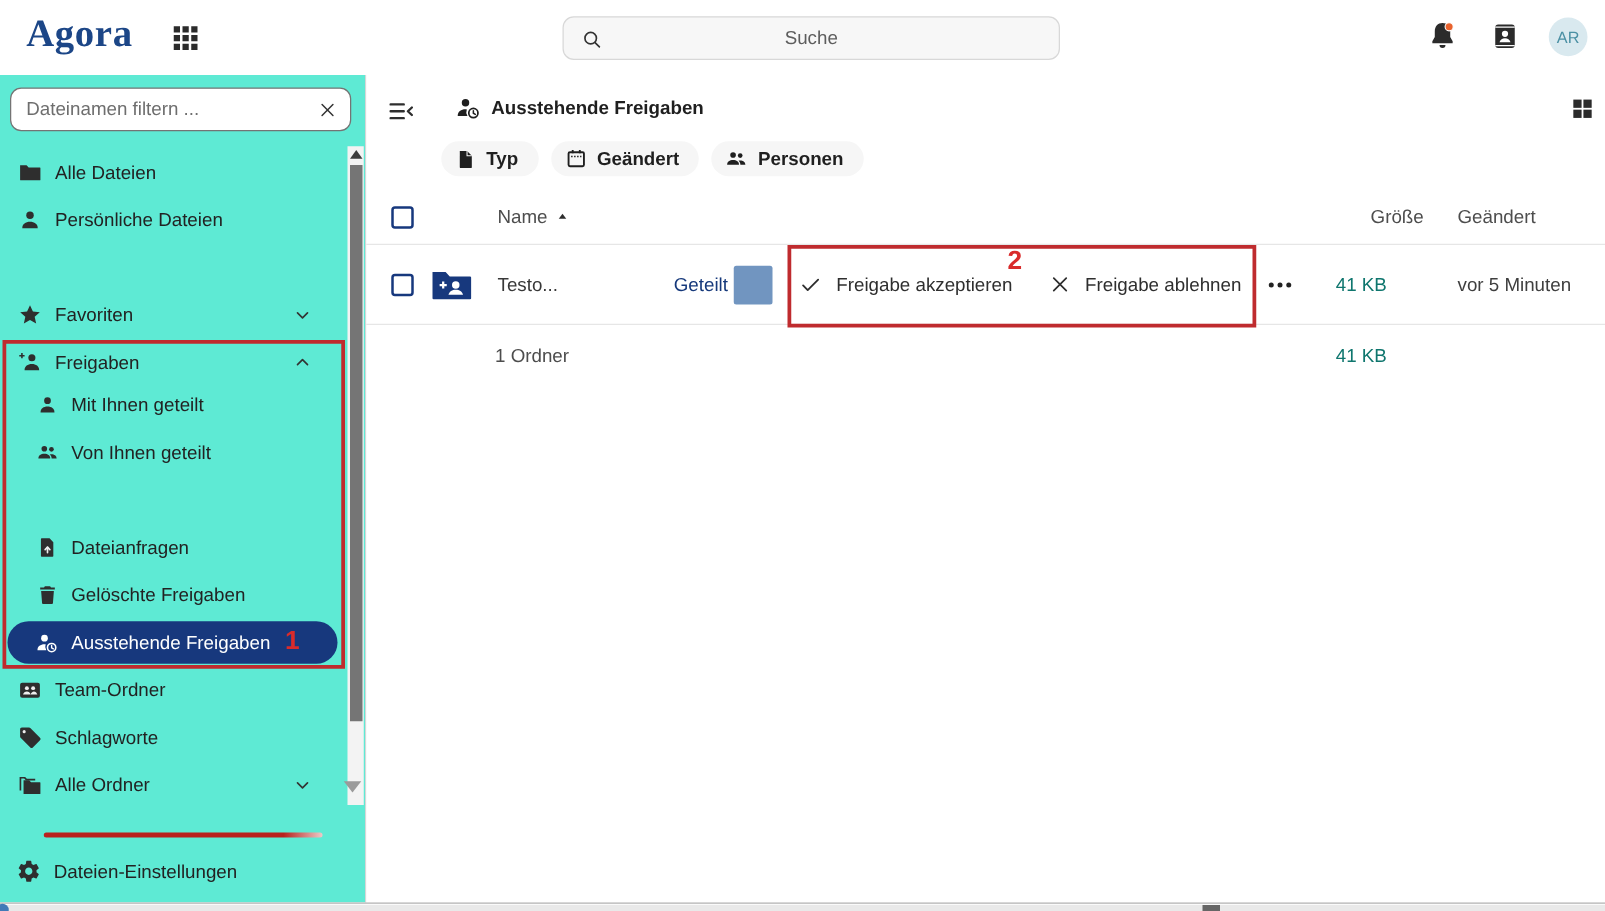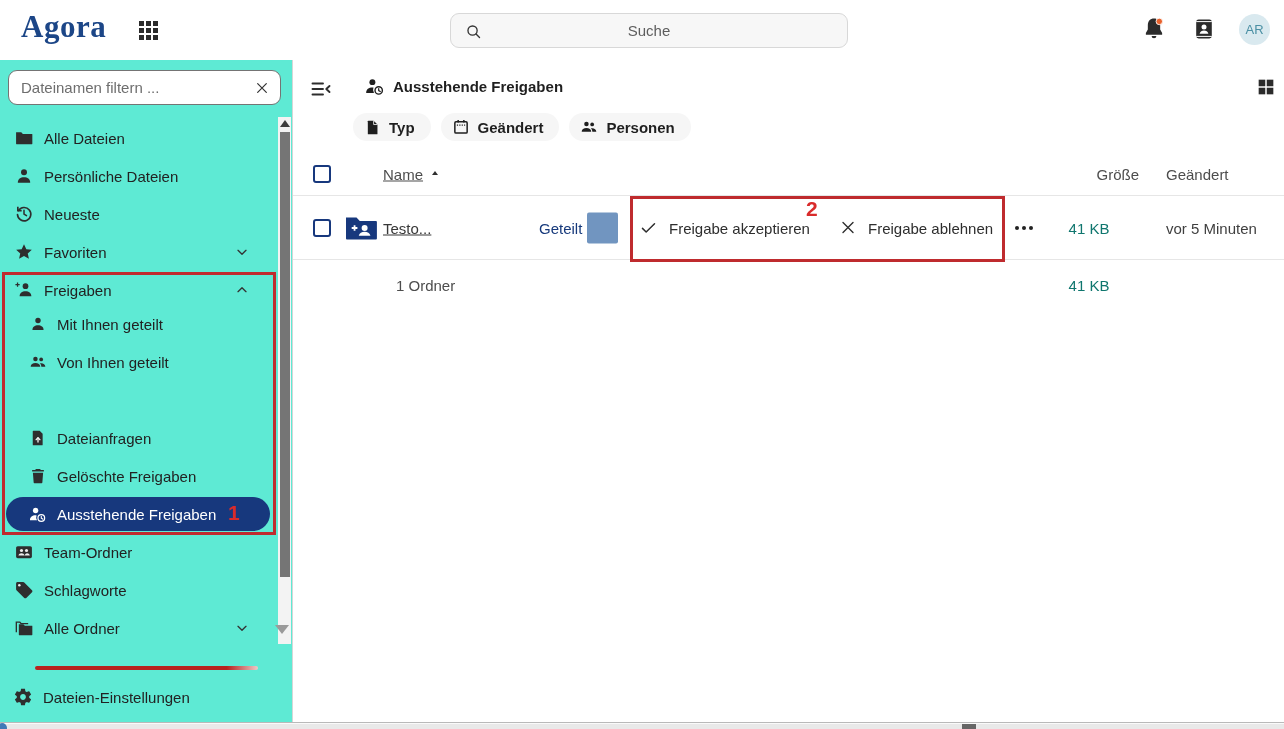--- a/index.html
+++ b/index.html
@@ -108,7 +108,7 @@
     width:18px; height:18px; border:2px solid #17387d; border-radius:3px; background:#fff; cursor:pointer;
   }
   .c-check { left:20px; }
-  .c-name { left:90px; font-size:15px; color:#4d4d4d; display:flex; align-items:center; gap:6px; cursor:pointer;text-decoration:underline; }
+  .c-name { left:105px; font-size:15px; color:#4d4d4d; display:flex; align-items:center; gap:6px; cursor:pointer; }
   .c-name.row-name { color:#383838; }
   .c-ficon { left:50px; color:#17387d; }
   .c-shared { left:246px; font-size:15px; color:#16397b; }

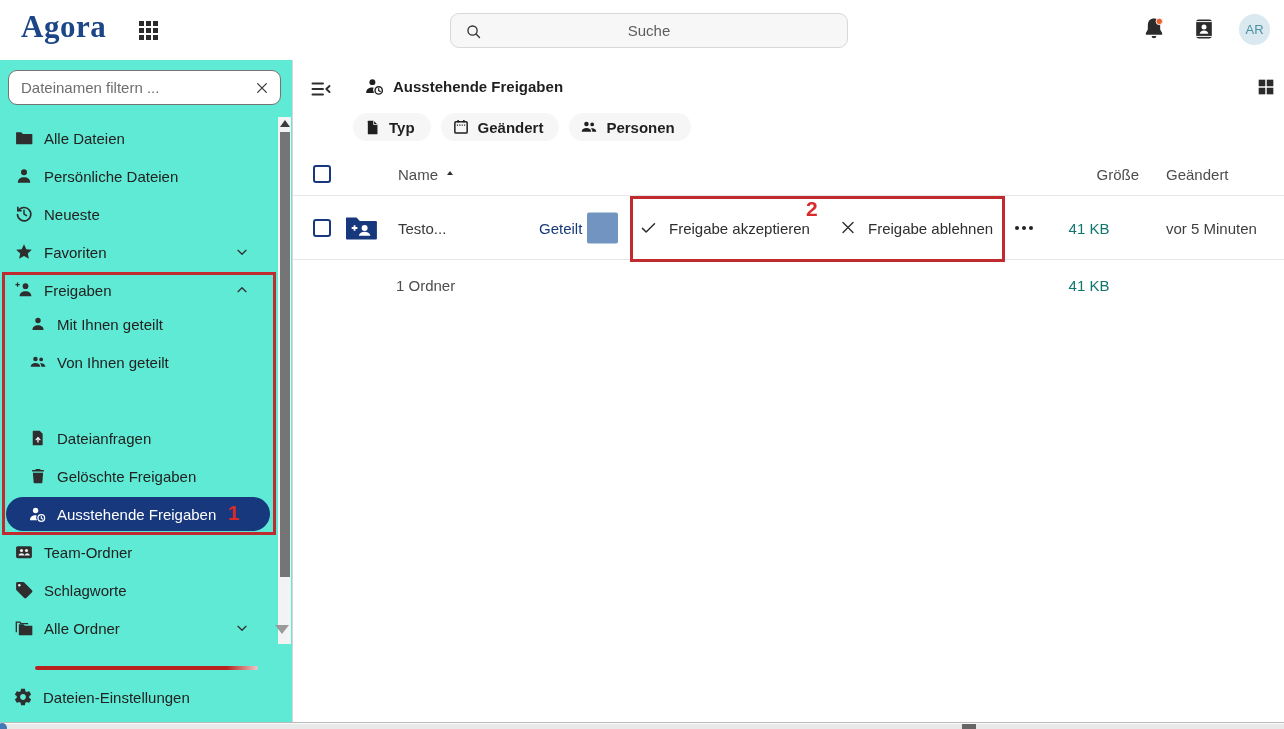--- a/index.html
+++ b/index.html
@@ -213,16 +213,6 @@
       </span>
     <span>Persönliche Dateien</span>
   </div>
-  <div class="nav-item" style="top:135px">
-    <span class="nicon">
-        <svg class="ic" width="20" height="20" viewBox="0 0 24 24" fill="none" stroke="currentColor" stroke-width="2">
-          <path d="M5.4 8A8 8 0 1 1 4.2 12.6" stroke-linecap="round"></path>
-          <path d="M4.6 3.4v4.6h4.6" stroke-linejoin="round"></path>
-          <path d="M12 7.4V12l3 2" stroke-width="1.8" stroke-linecap="round"></path>
-        </svg>
-      </span>
-    <span>Neueste</span>
-  </div>
   <div class="nav-item" style="top:173px">
     <span class="nicon">
         <svg class="ic" width="20" height="20" viewBox="0 0 24 24" fill="currentColor">

